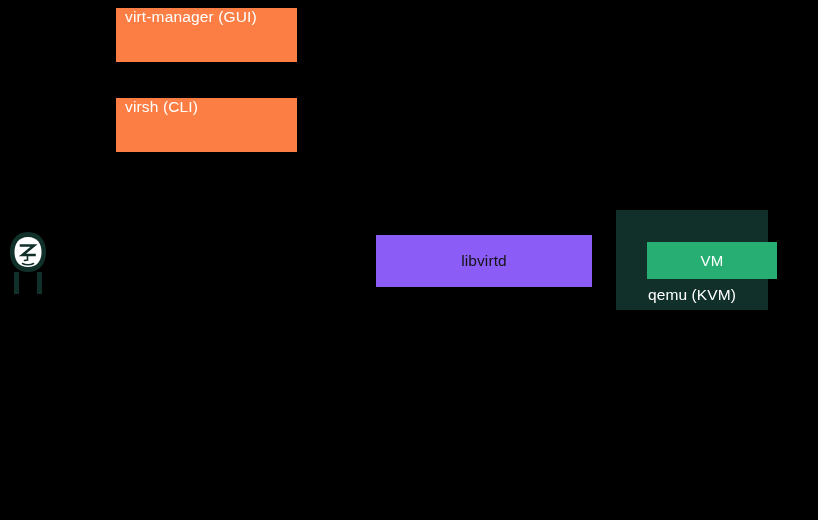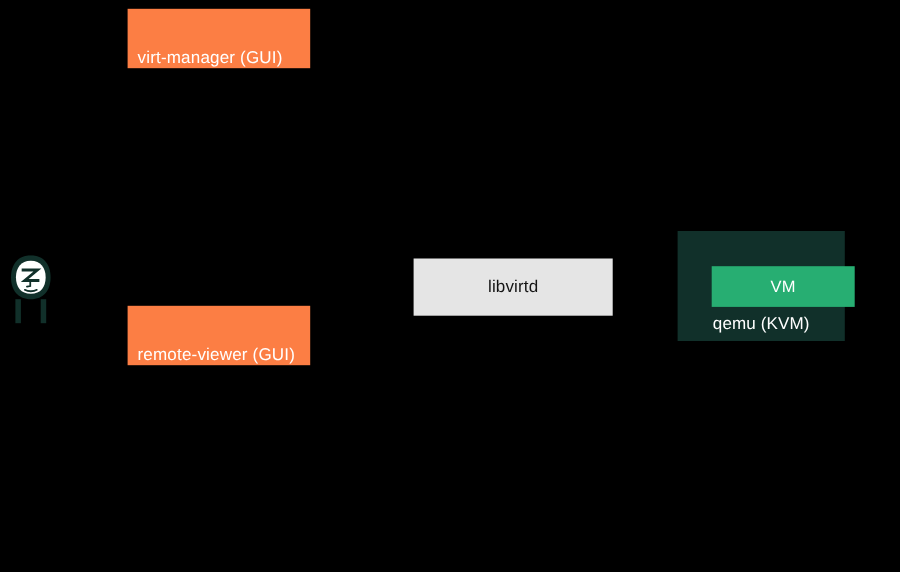--- a/index.html
+++ b/index.html
@@ -21,11 +21,11 @@
   .tool-box {
     position: absolute;
     left: 116px;
-    width: 166px;
+    width: 181px;
     height: 54px;
     background: #FC7E44;
     display: flex;
-    align-items: flex-end;
+    align-items: flex-start;
     box-sizing: border-box;
     padding-left: 9px;
   }

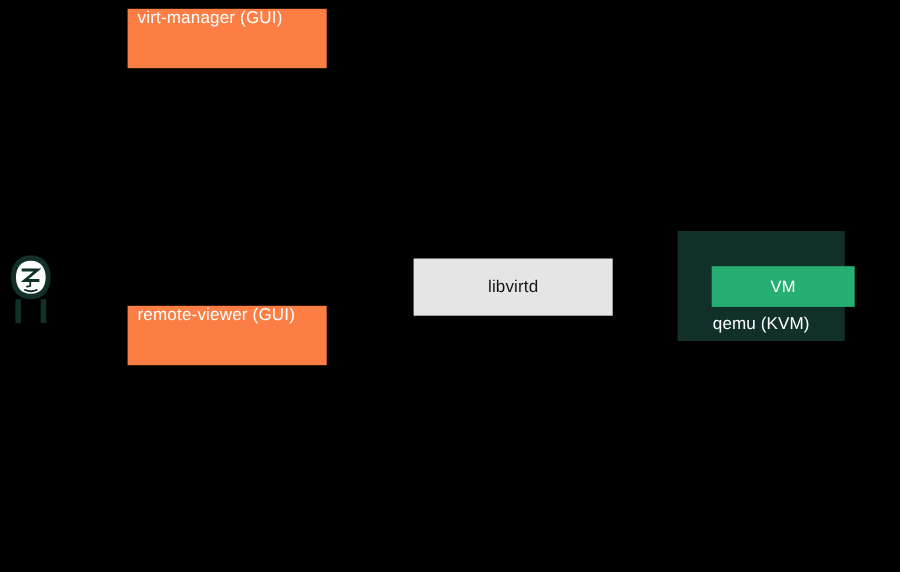--- a/index.html
+++ b/index.html
@@ -125,6 +125,9 @@
   <div class="tool-box" style="top:8px">
     <span class="tool-label">virt-manager (GUI)</span>
   </div>
+  <div class="tool-box" style="top:98px">
+    <span class="tool-label">virsh (CLI)</span>
+  </div>
   <div class="tool-box" style="top:278px">
     <span class="tool-label">remote-viewer (GUI)</span>
   </div>

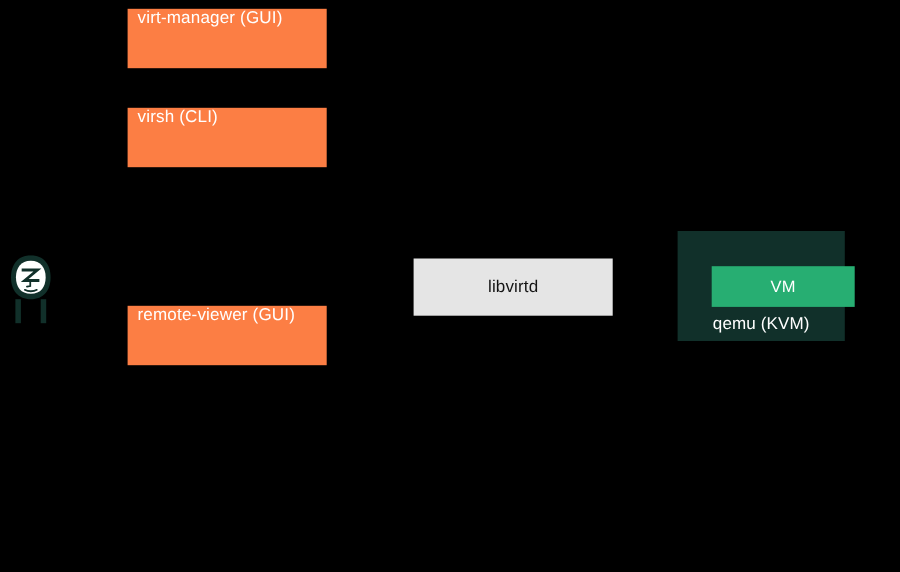--- a/index.html
+++ b/index.html
@@ -41,9 +41,9 @@
     position: absolute;
     left: 376px;
     top: 235px;
-    width: 181px;
+    width: 216px;
     height: 52px;
-    background: #e5e5e5;
+    background: #8b5cf6;
     display: flex;
     align-items: center;
     justify-content: center;

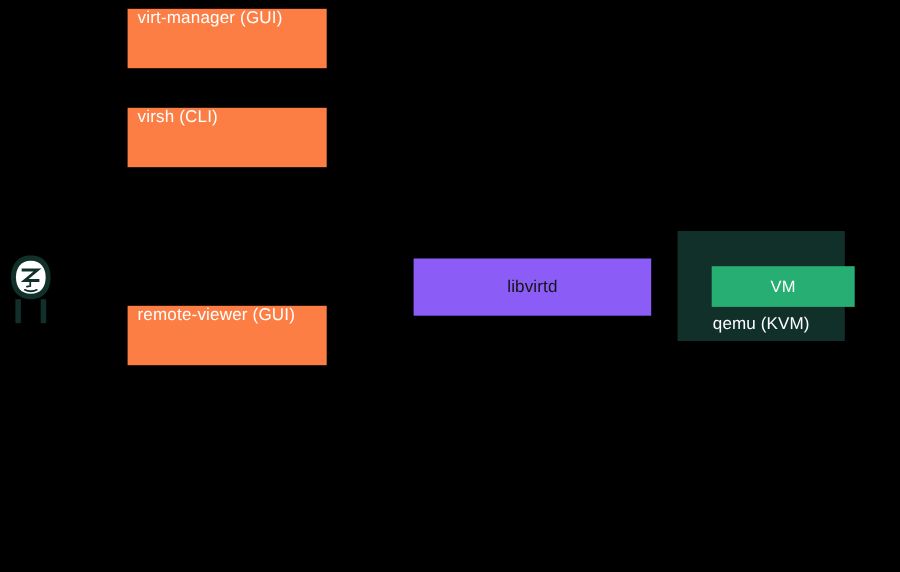--- a/index.html
+++ b/index.html
@@ -128,9 +128,6 @@
   <div class="tool-box" style="top:98px">
     <span class="tool-label">virsh (CLI)</span>
   </div>
-  <div class="tool-box" style="top:278px">
-    <span class="tool-label">remote-viewer (GUI)</span>
-  </div>
 
   <div id="libvirtd-box">
     <span id="libvirtd-label">libvirtd</span>

